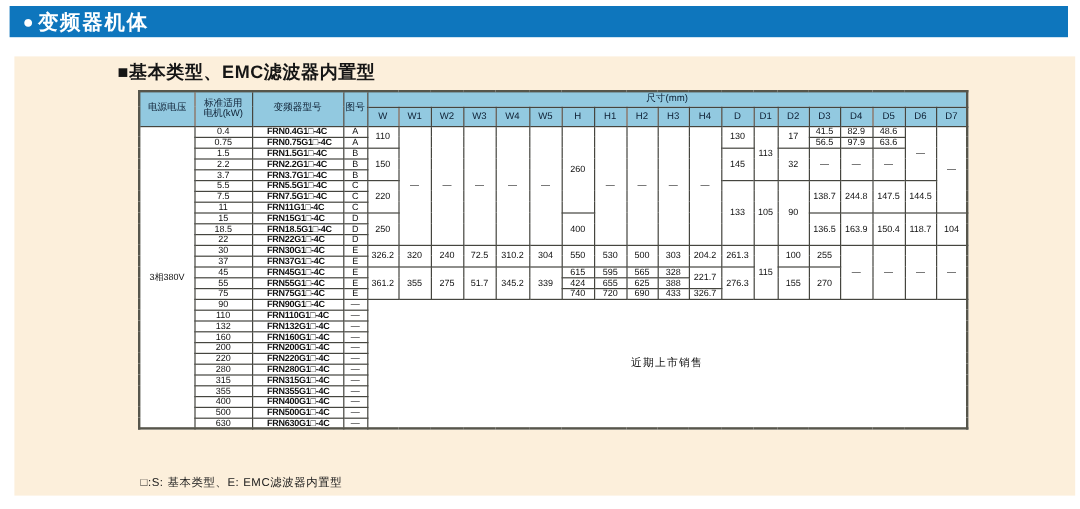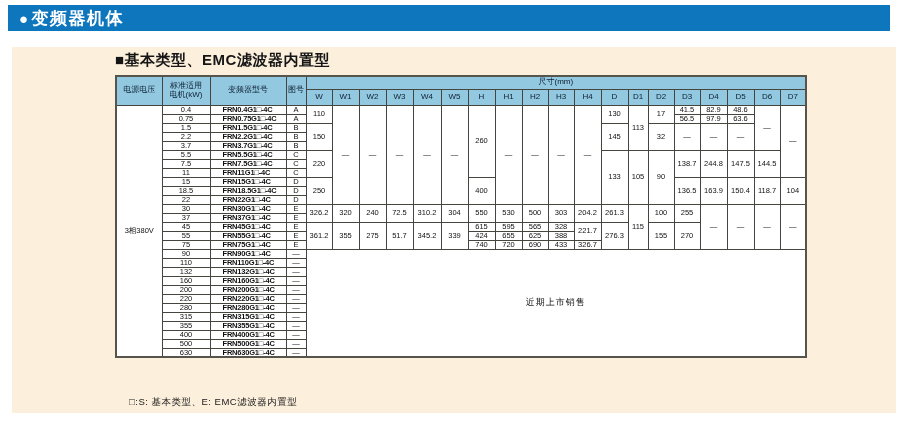--- a/index.html
+++ b/index.html
@@ -28,7 +28,7 @@
     background:var(--panel-bg);
   }
   .section-title{
-    position:absolute;left:103px;top:4px;
+    position:absolute;left:86px;top:4px;
     font-size:15px;font-weight:bold;color:#151515;letter-spacing:0.5px;
   }
   table{

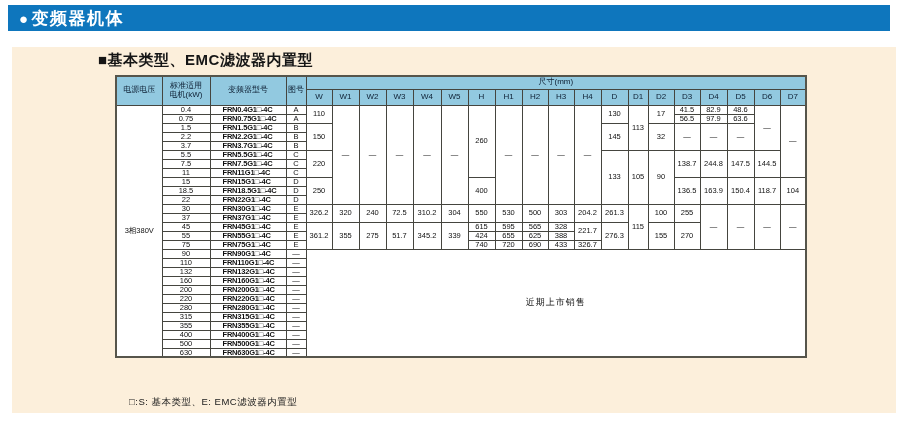--- a/index.html
+++ b/index.html
@@ -53,7 +53,7 @@
   td.note{font-size:9px;letter-spacing:1px;}
   .footnote{
     position:absolute;left:105px;top:349px;
-    font-size:9.5px;color:#1a1a1a;letter-spacing:0.5px;margin-left:12px;
+    font-size:9.5px;color:#1a1a1a;letter-spacing:0.5px;
   }
 </style>
 </head>

